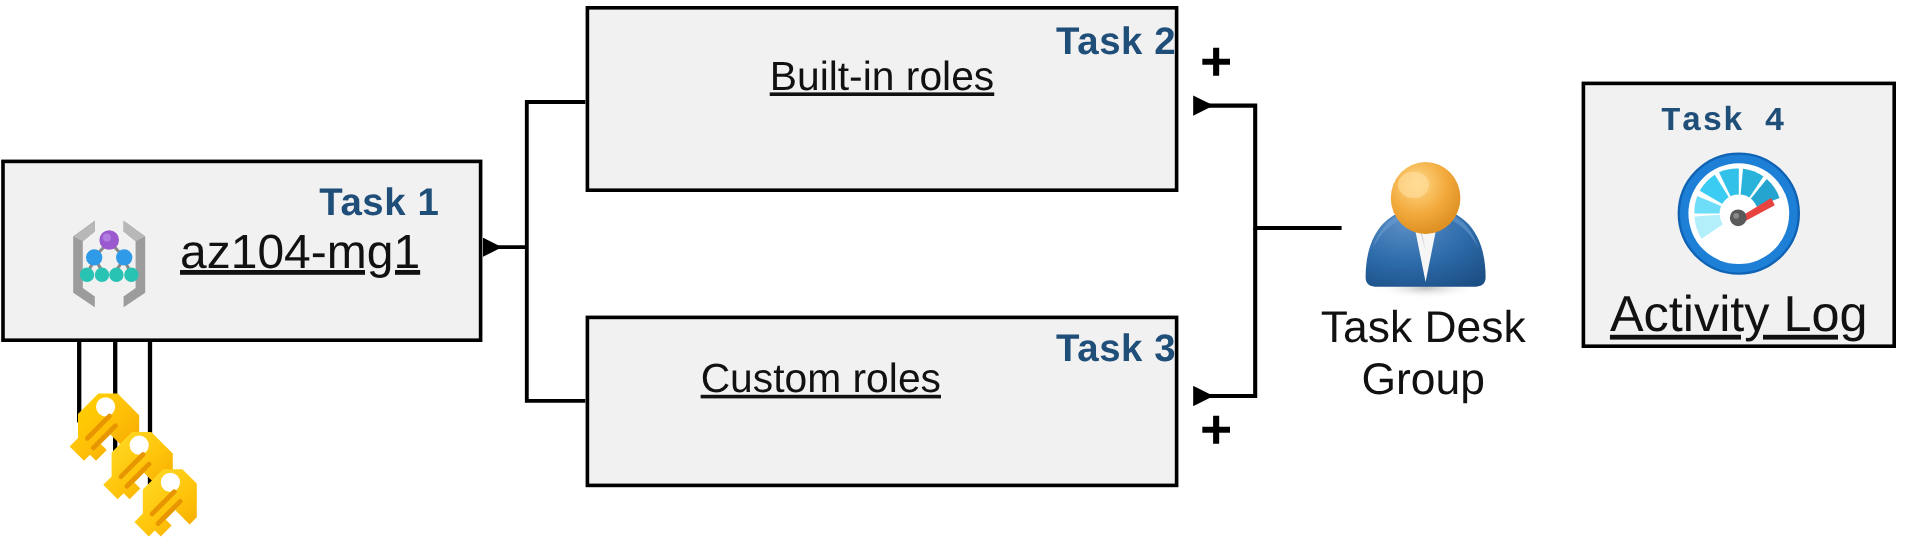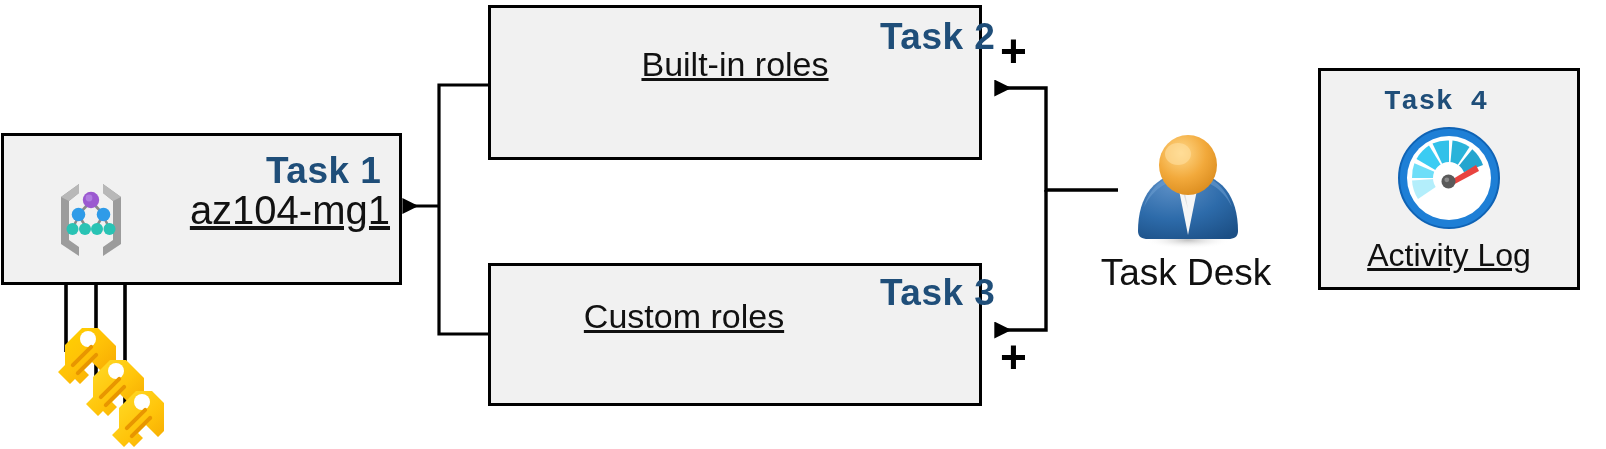--- a/index.html
+++ b/index.html
@@ -25,7 +25,7 @@
     position: absolute;
     color: #1F4E79;
     font-weight: bold;
-    font-size: 37px;
+    font-size: 32px;
     letter-spacing: 0.5px;
     white-space: nowrap;
   }

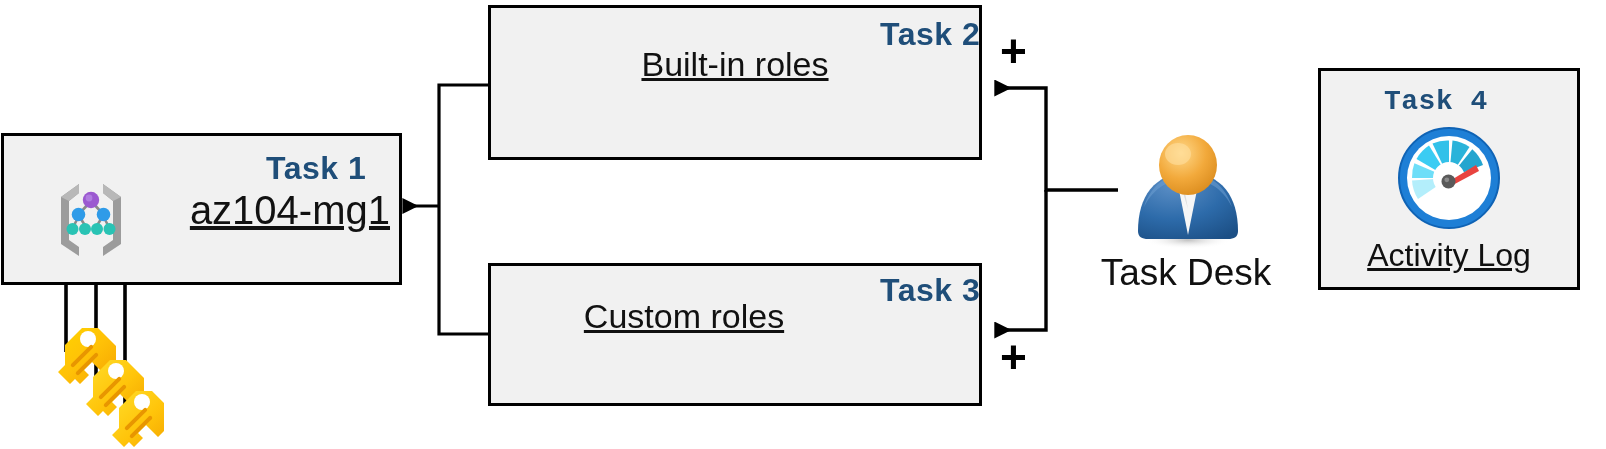--- a/index.html
+++ b/index.html
@@ -129,7 +129,7 @@
     </svg>
   </div>
 
-  <div class="box-text" style="left:150px; top:186px; width:240px; text-align:right; font-size:40px;">
+  <div class="box-text" style="left:150px; top:186px; width:240px; text-align:left; font-size:40px;">
     <div>az104-mg1</div>
   </div>
 

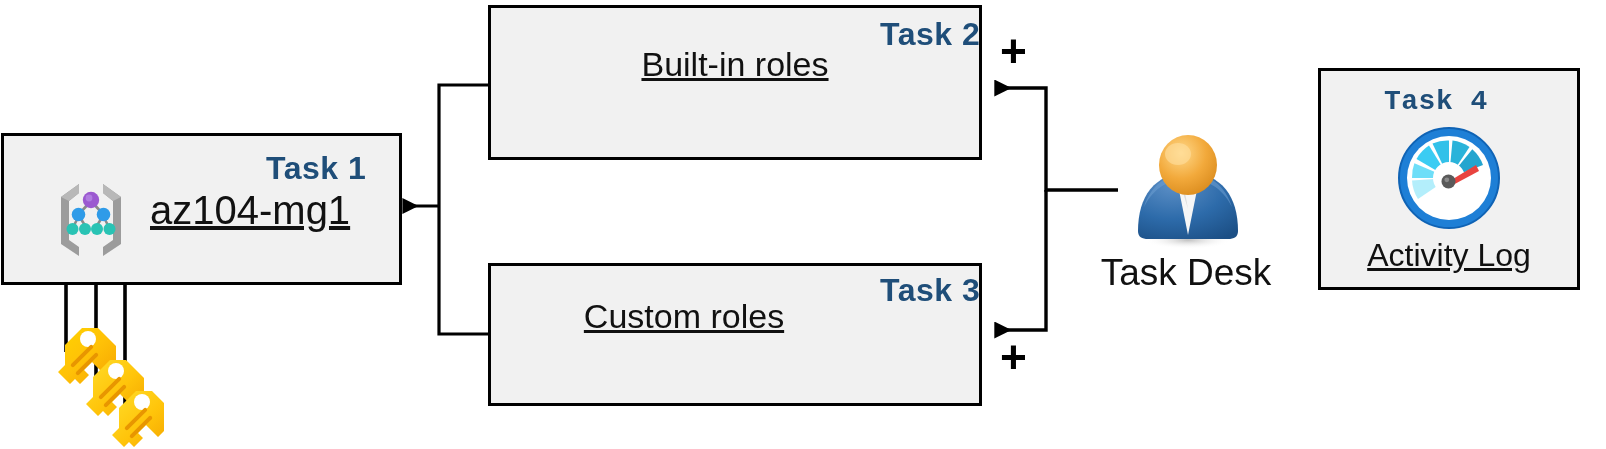--- a/index.html
+++ b/index.html
@@ -212,7 +212,7 @@
     </svg>
   </div>
 
-  <div class="box-text" style="left:1322px; top:236px; width:254px; font-size:32px;">
+  <div class="box-text" style="left:1322px; top:236px; width:254px; font-size:42px;">
     <div>Activity Log</div>
   </div>
 

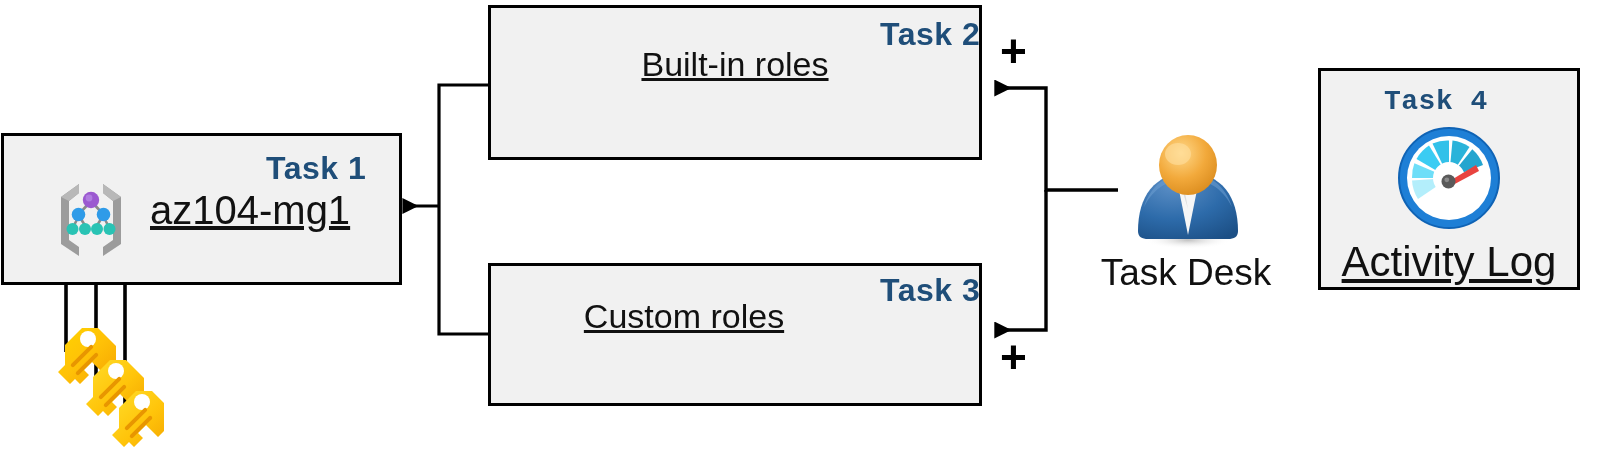--- a/index.html
+++ b/index.html
@@ -184,6 +184,7 @@
   </div>
   <div class="caption" style="left:1086px; top:252px; width:200px;">
     <div>Task Desk</div>
+    <div>Group</div>
   </div>
 
   <div class="task-box" style="left:1318px; top:68px; width:262px; height:222px;">

